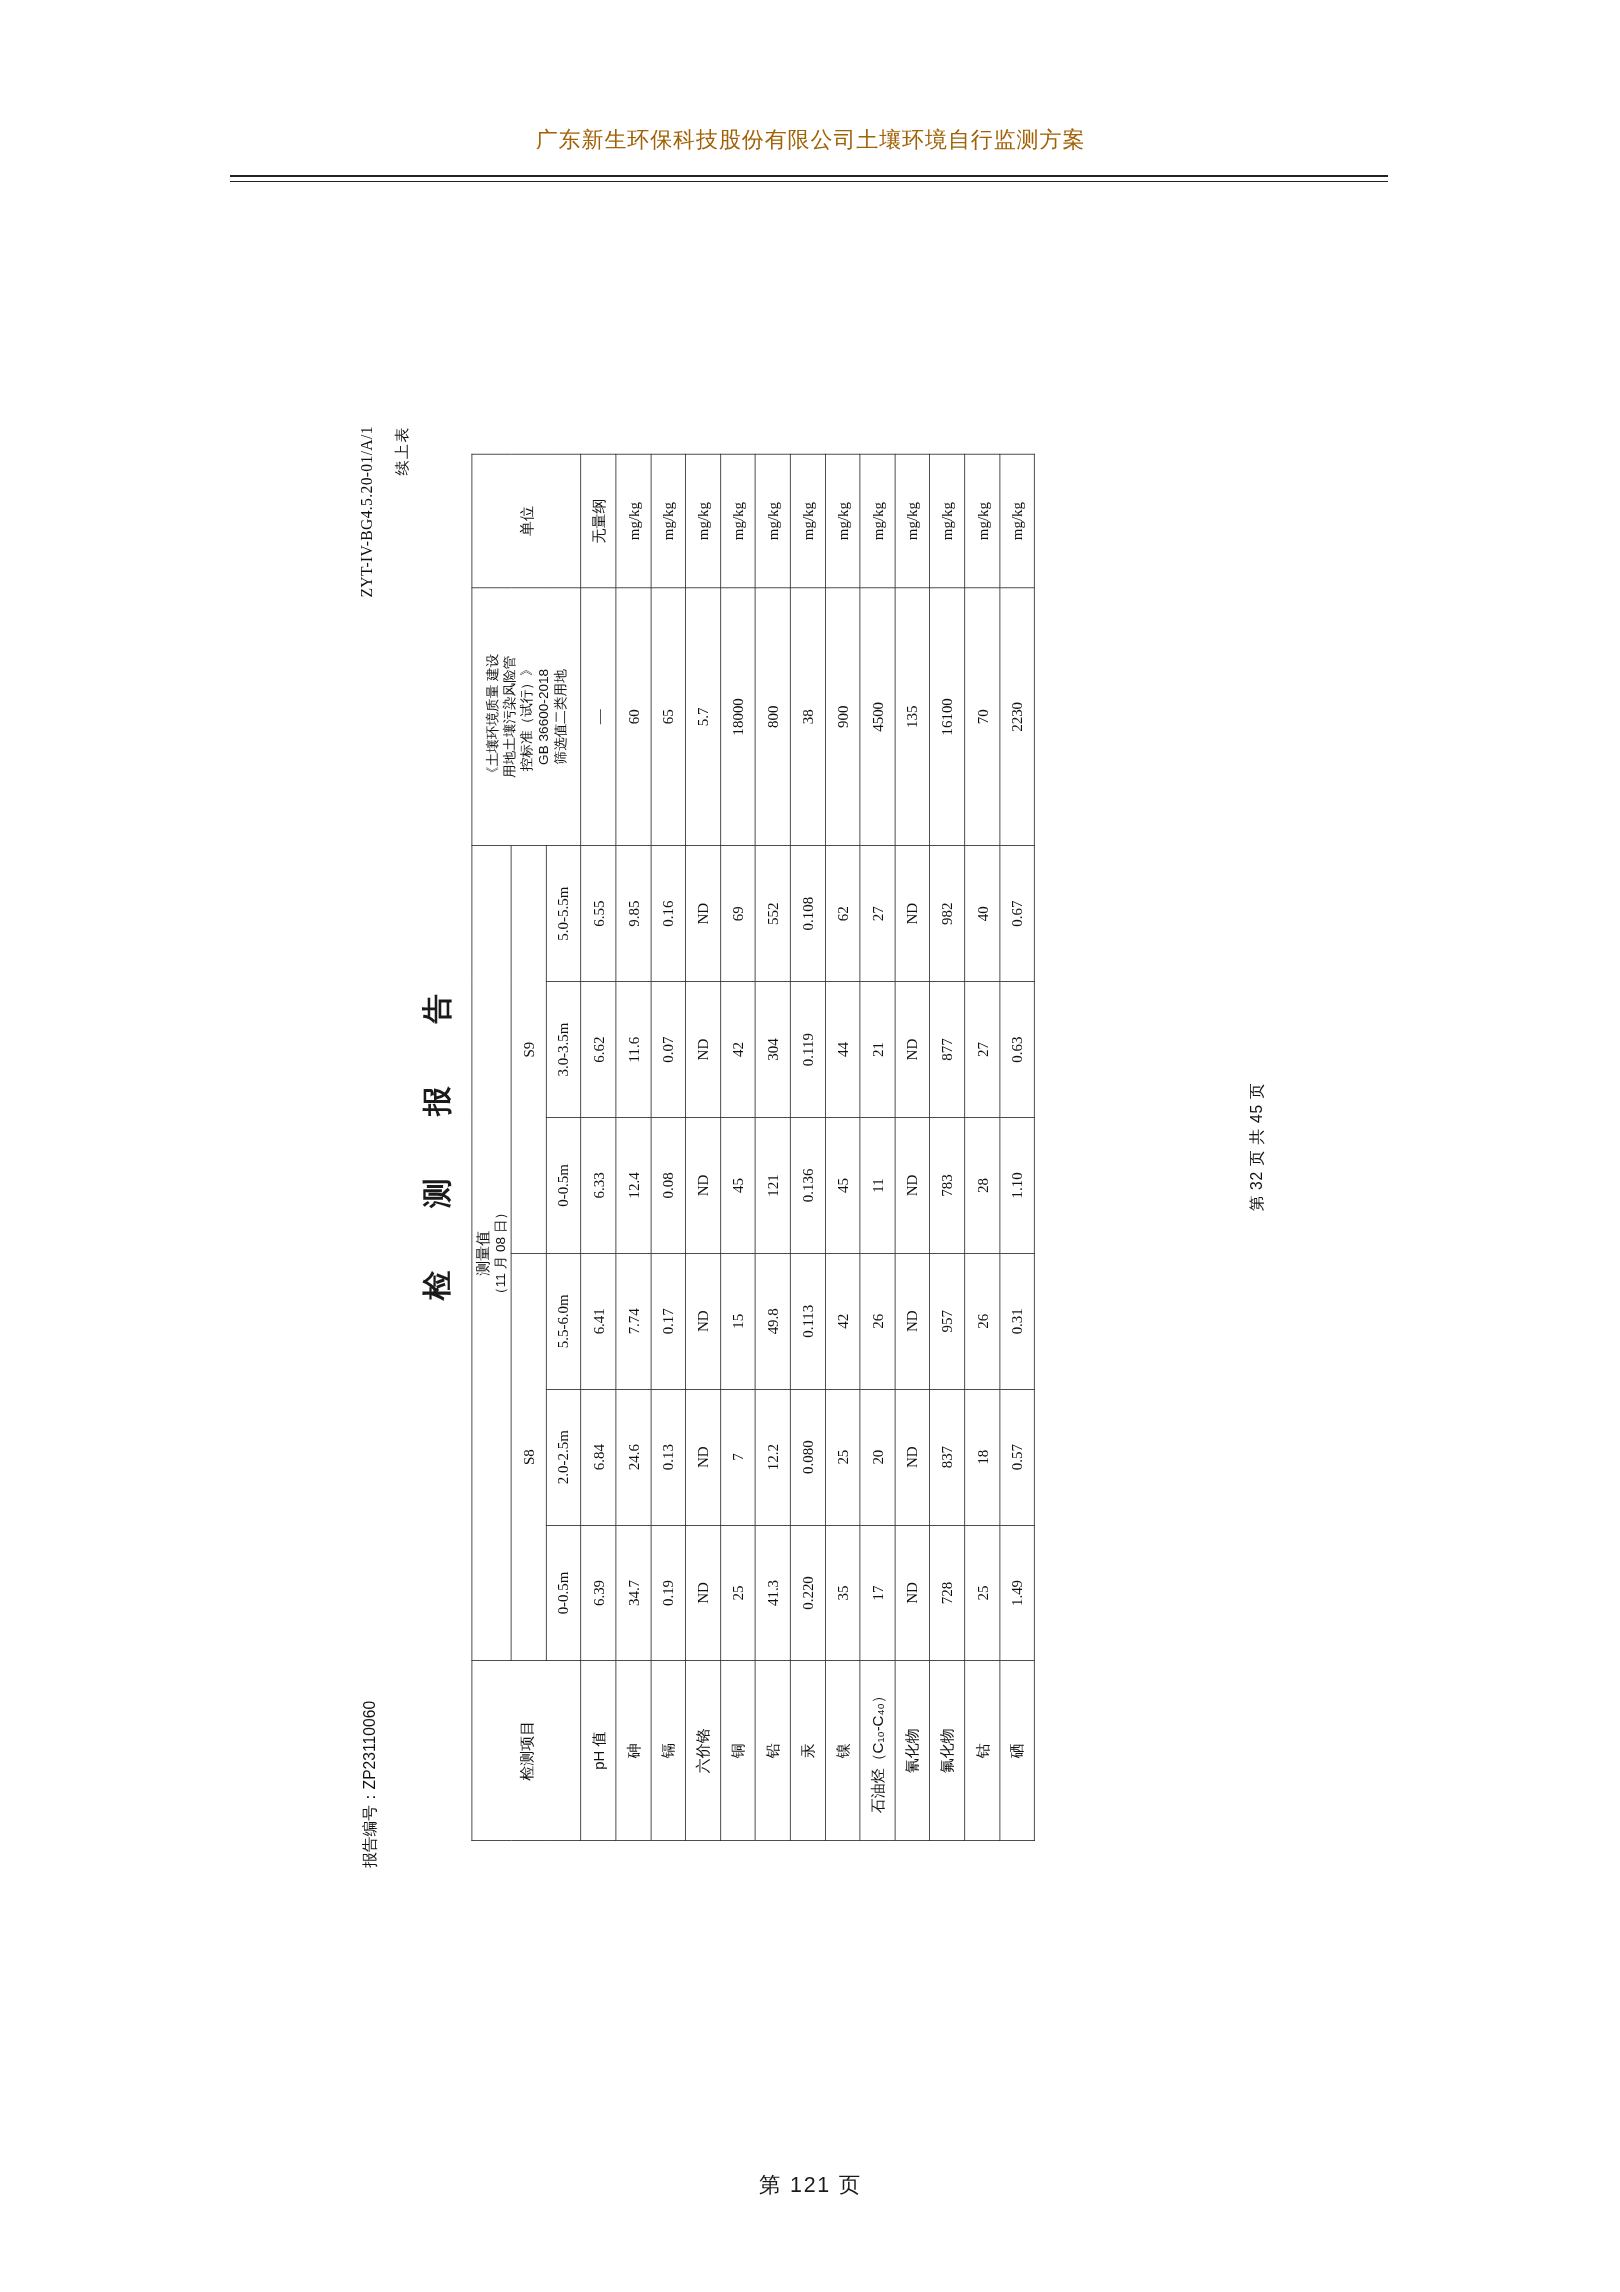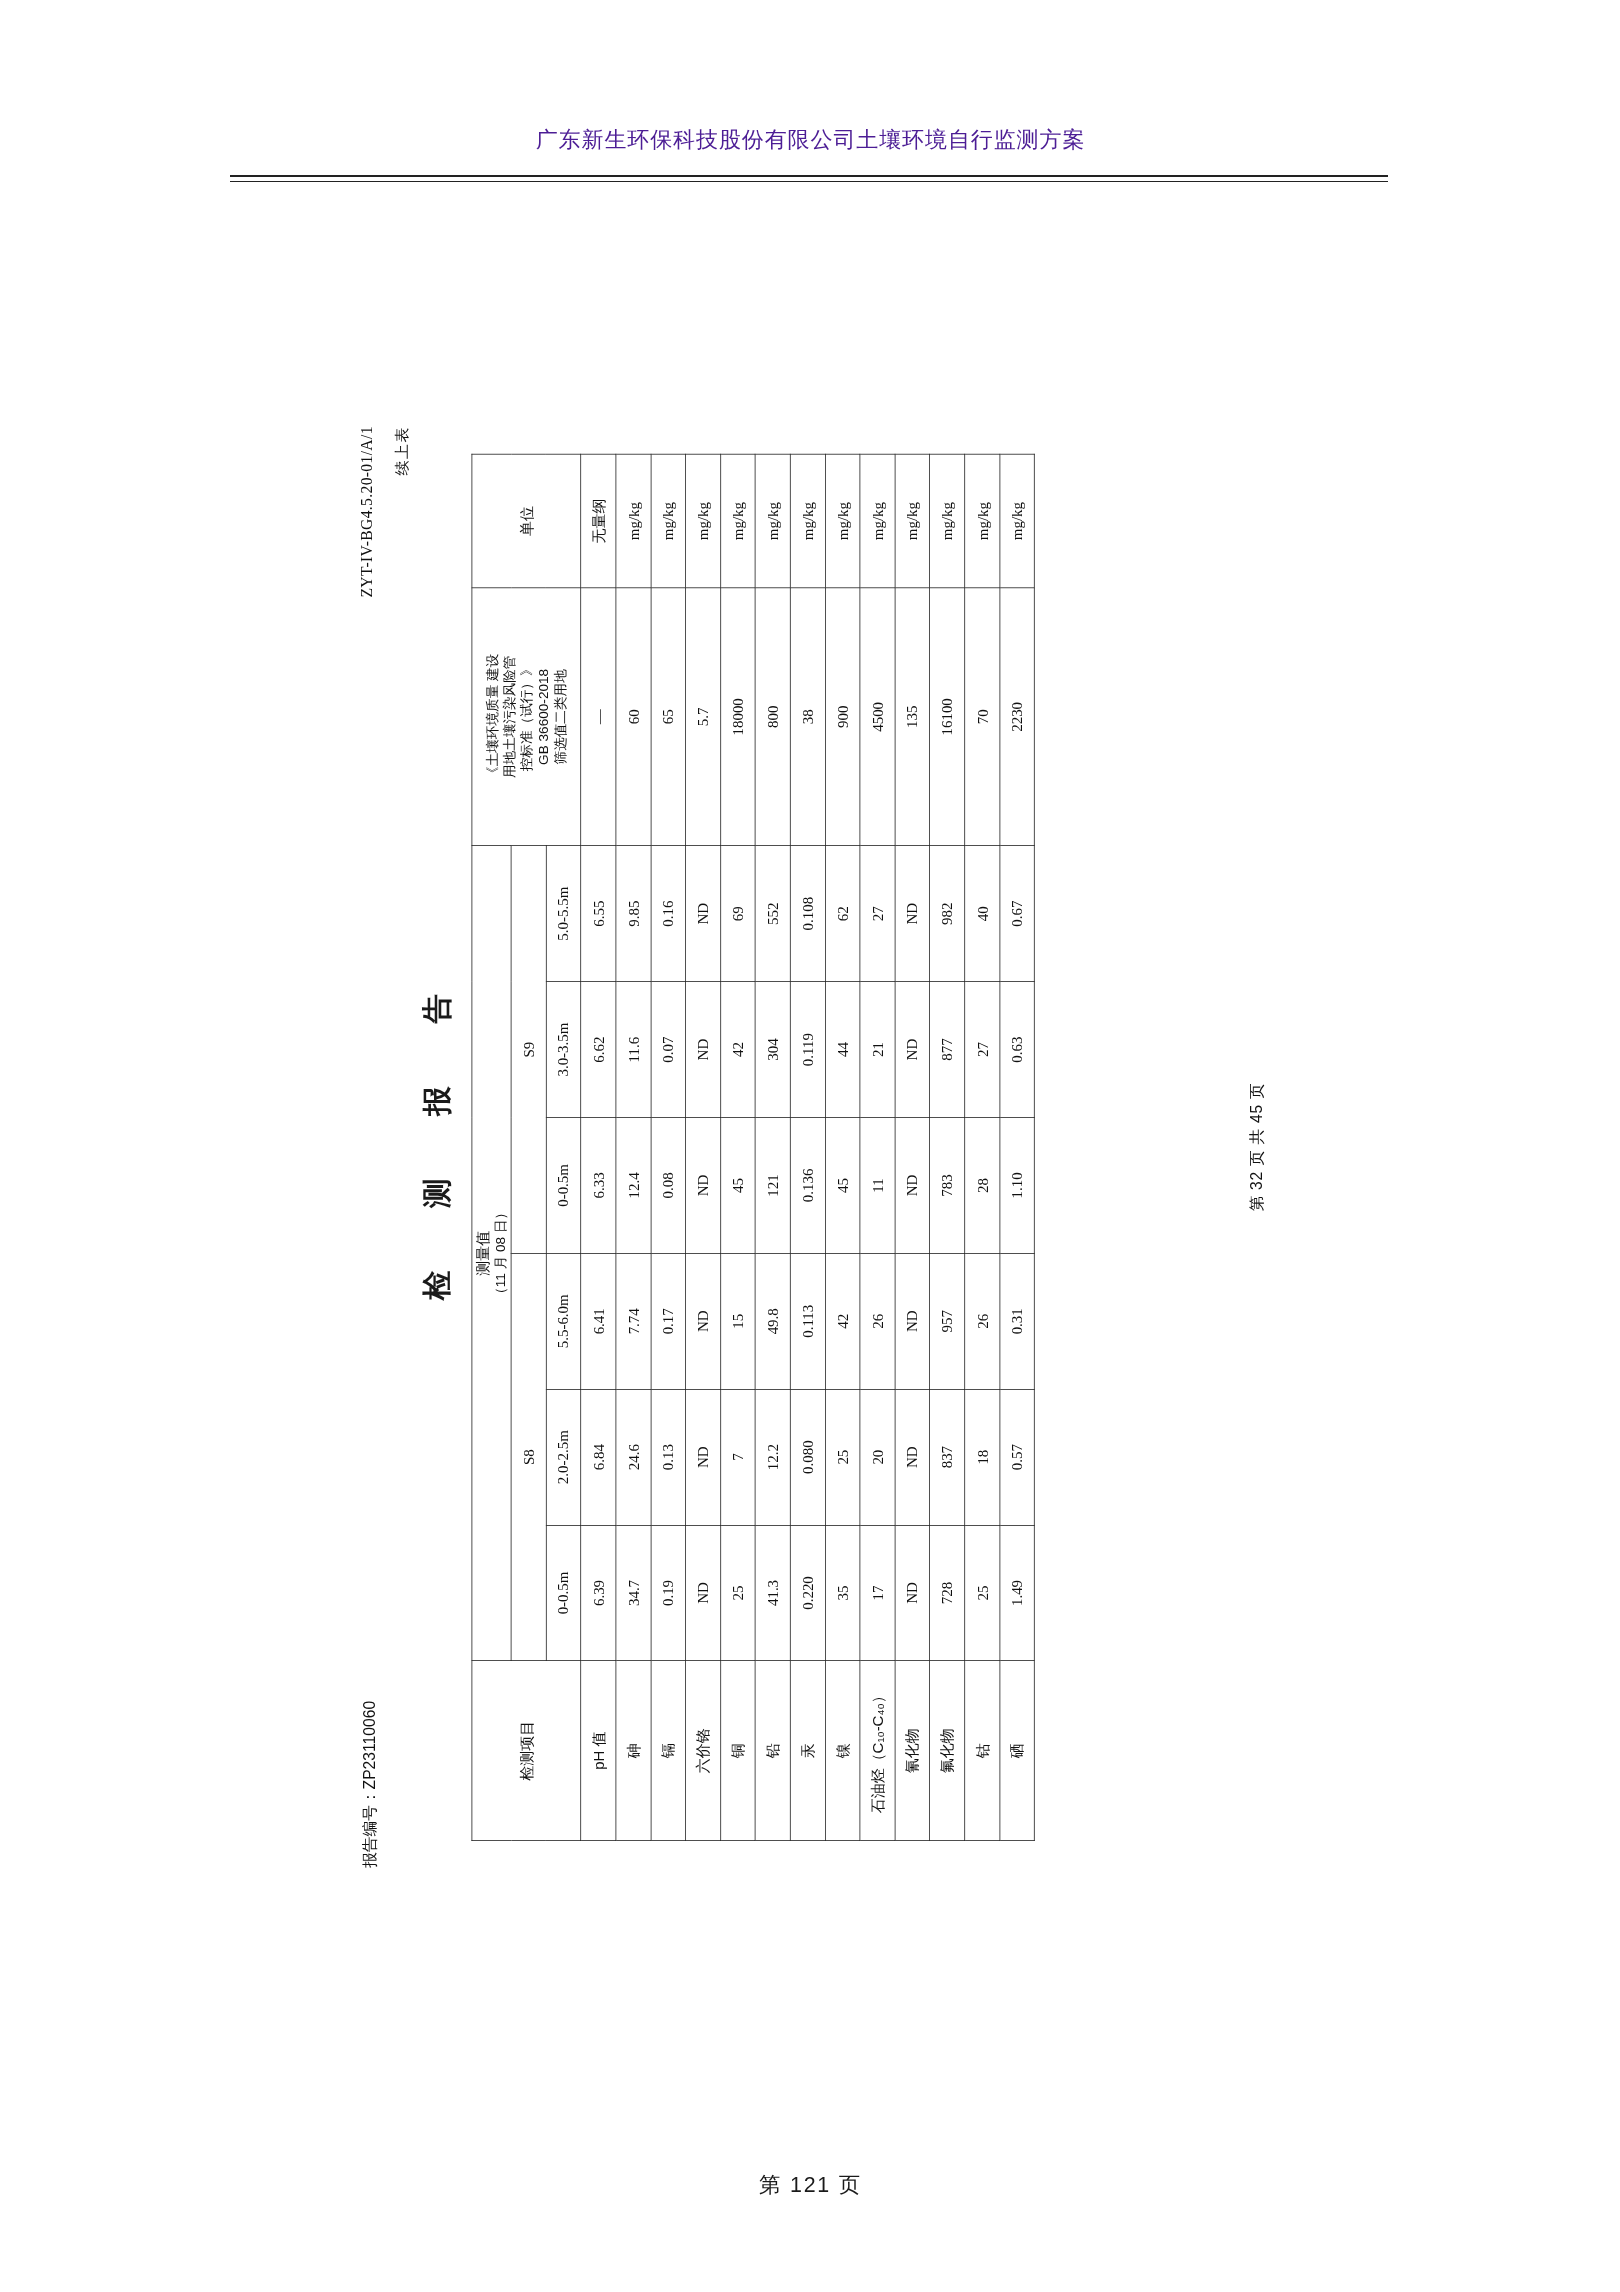--- a/index.html
+++ b/index.html
@@ -26,7 +26,7 @@
     font-family: "Liberation Sans", sans-serif;
     font-size: 22px;
     letter-spacing: 0.9px;
-    color: #4c1d95;
+    color: #a16207;
   }
   .header-rule {
     position: absolute;

